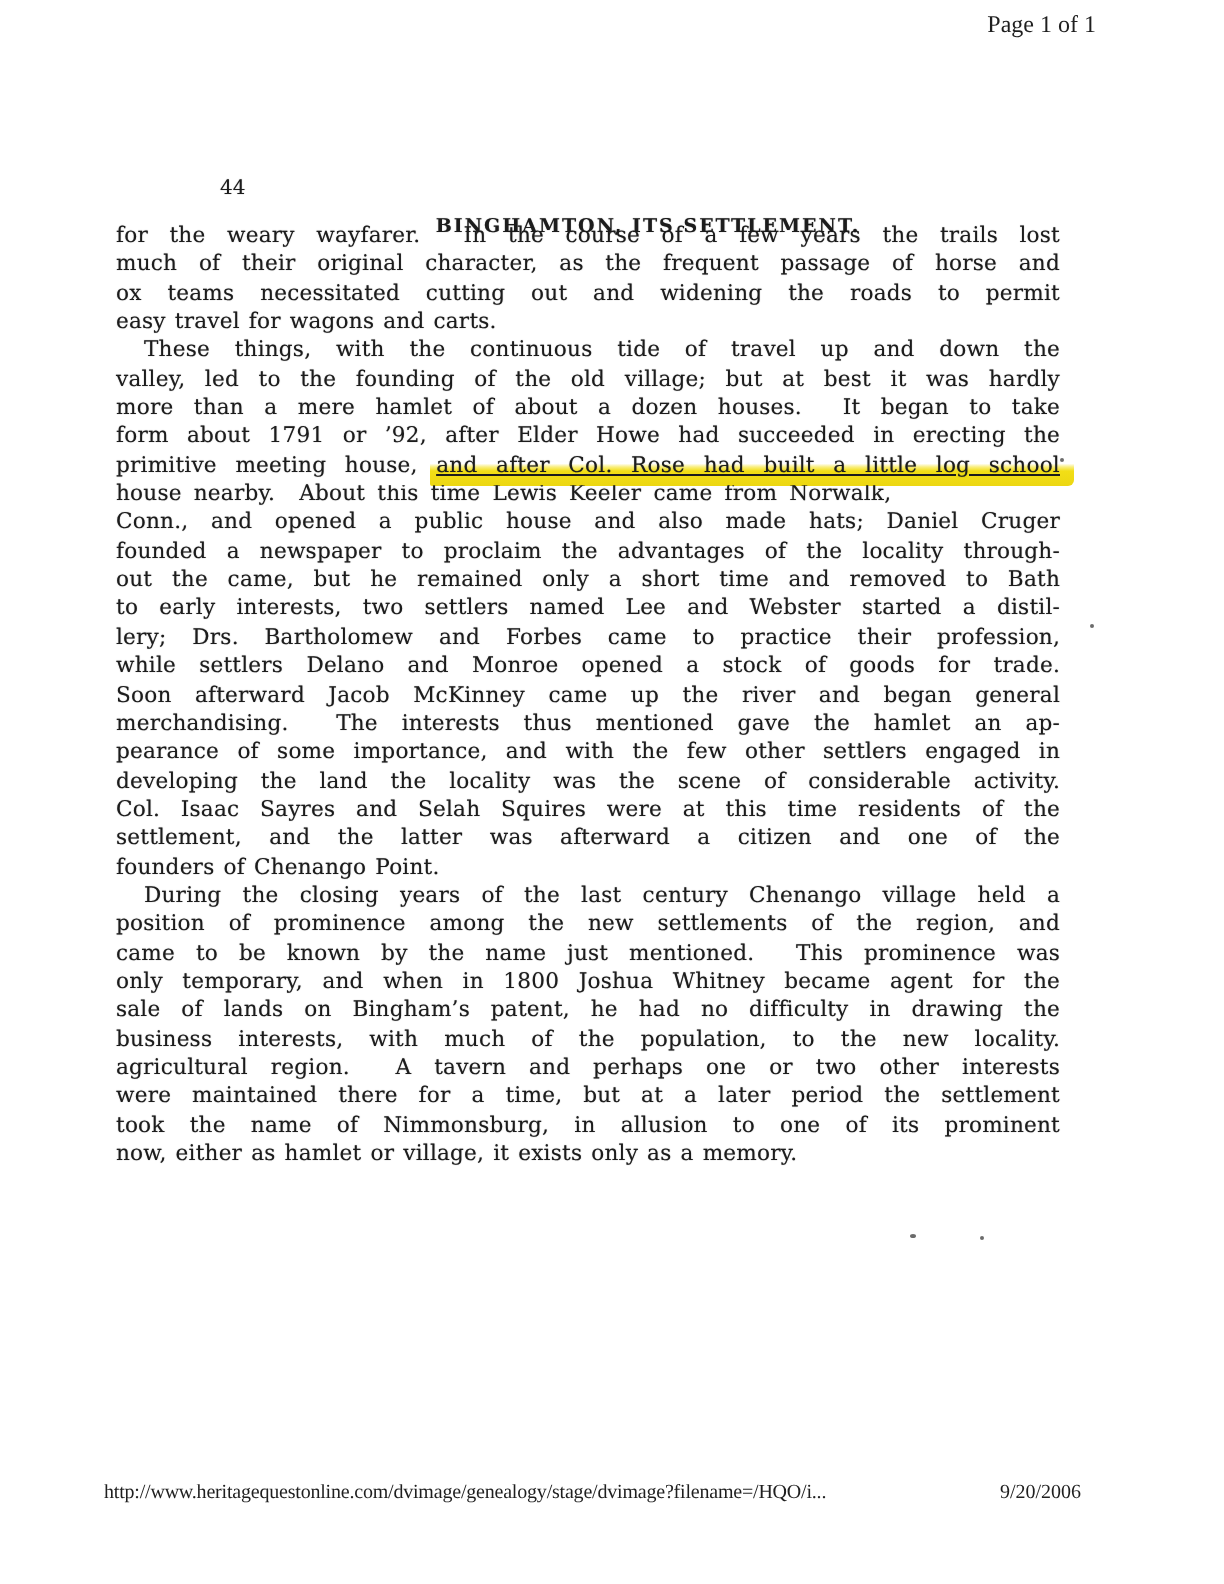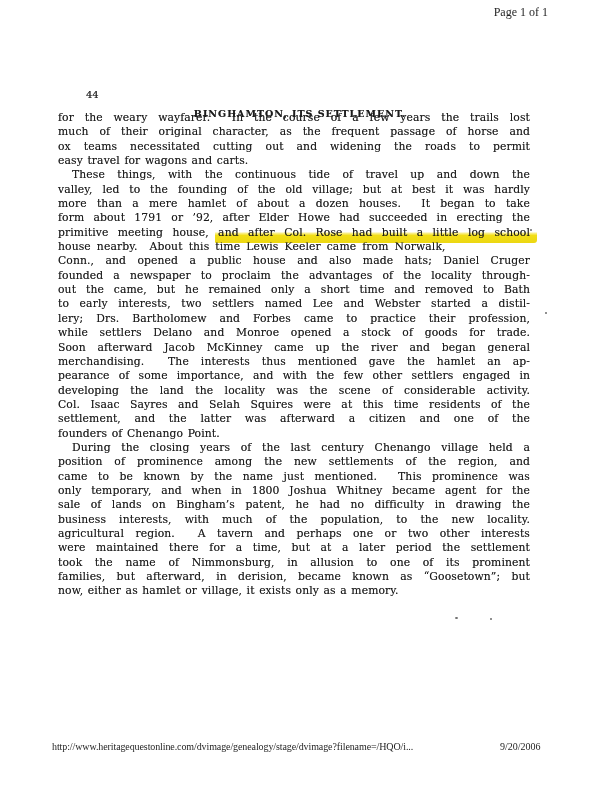--- a/index.html
+++ b/index.html
@@ -16,7 +16,7 @@
   .scan{position:absolute;left:0;top:0;width:612px;height:740px;
         font-family:"DejaVu Serif",serif;color:#1c1c1c;
         text-shadow:0 0 0.5px rgba(30,30,30,0.55);}
-  .scan-head{position:absolute;left:64px;top:88px;width:472px;height:14px;}
+  .scan-head{position:absolute;left:88px;top:88px;width:472px;height:14px;}
   .pagenum{position:absolute;left:22px;top:1px;font-size:10px;}
   .running-title{text-align:center;font-weight:bold;font-size:9.5px;letter-spacing:1px;margin-top:20px;}
 

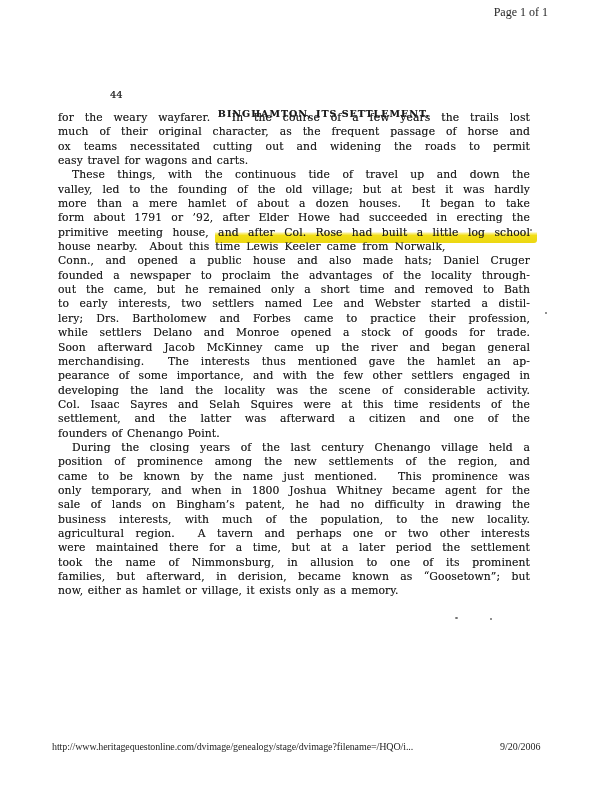--- a/index.html
+++ b/index.html
@@ -30,7 +30,7 @@
   
   mark.hl{color:inherit;
     background:linear-gradient(180deg, rgba(244,224,20,0) 34%, rgba(244,224,20,0.55) 44%, var(--hl,#f2de16) 56%, #ecd712 100%);
-    padding:0 7px 4px 3px;margin:0 -7px 0 -3px;border-radius:0 6px 3px 1px;}
+    padding:0 7px 4px 3px;margin:0 -7px 0 -3px;border-radius:0 6px 3px 1px;text-decoration:underline;}
   
   .cut{display:inline-block;clip-path:inset(2.5px 0 0 0);}
 

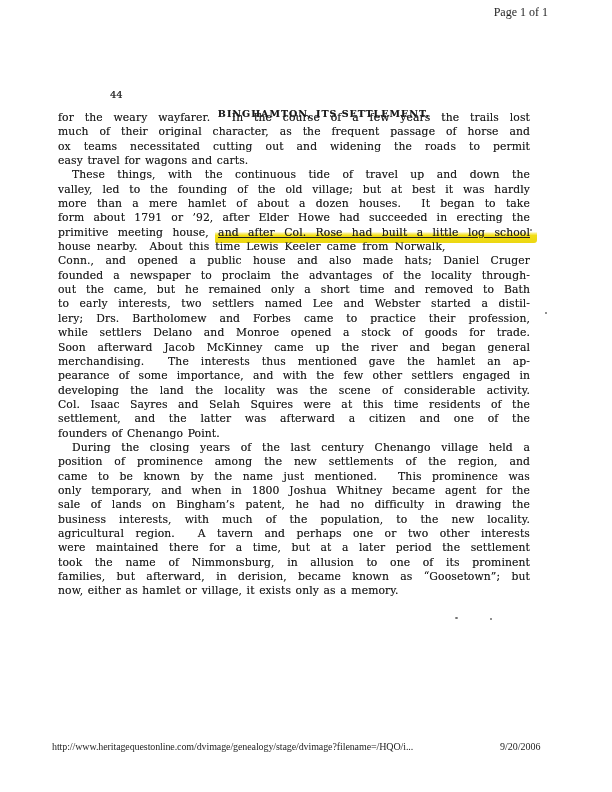--- a/index.html
+++ b/index.html
@@ -88,7 +88,6 @@
       <div class="ln j">agricultural region.&nbsp; A tavern and perhaps one or two other interests</div>
       <div class="ln j">were maintained there for a time, but at a later period the settlement</div>
       <div class="ln j">took the name of Nimmonsburg, in allusion to one of its prominent</div>
-      <div class="ln j">families, but afterward, in derision, became known as “Goosetown”; but</div>
       <div class="ln">now, either as hamlet or village, it exists only as a memory.</div>
     </div>
 

